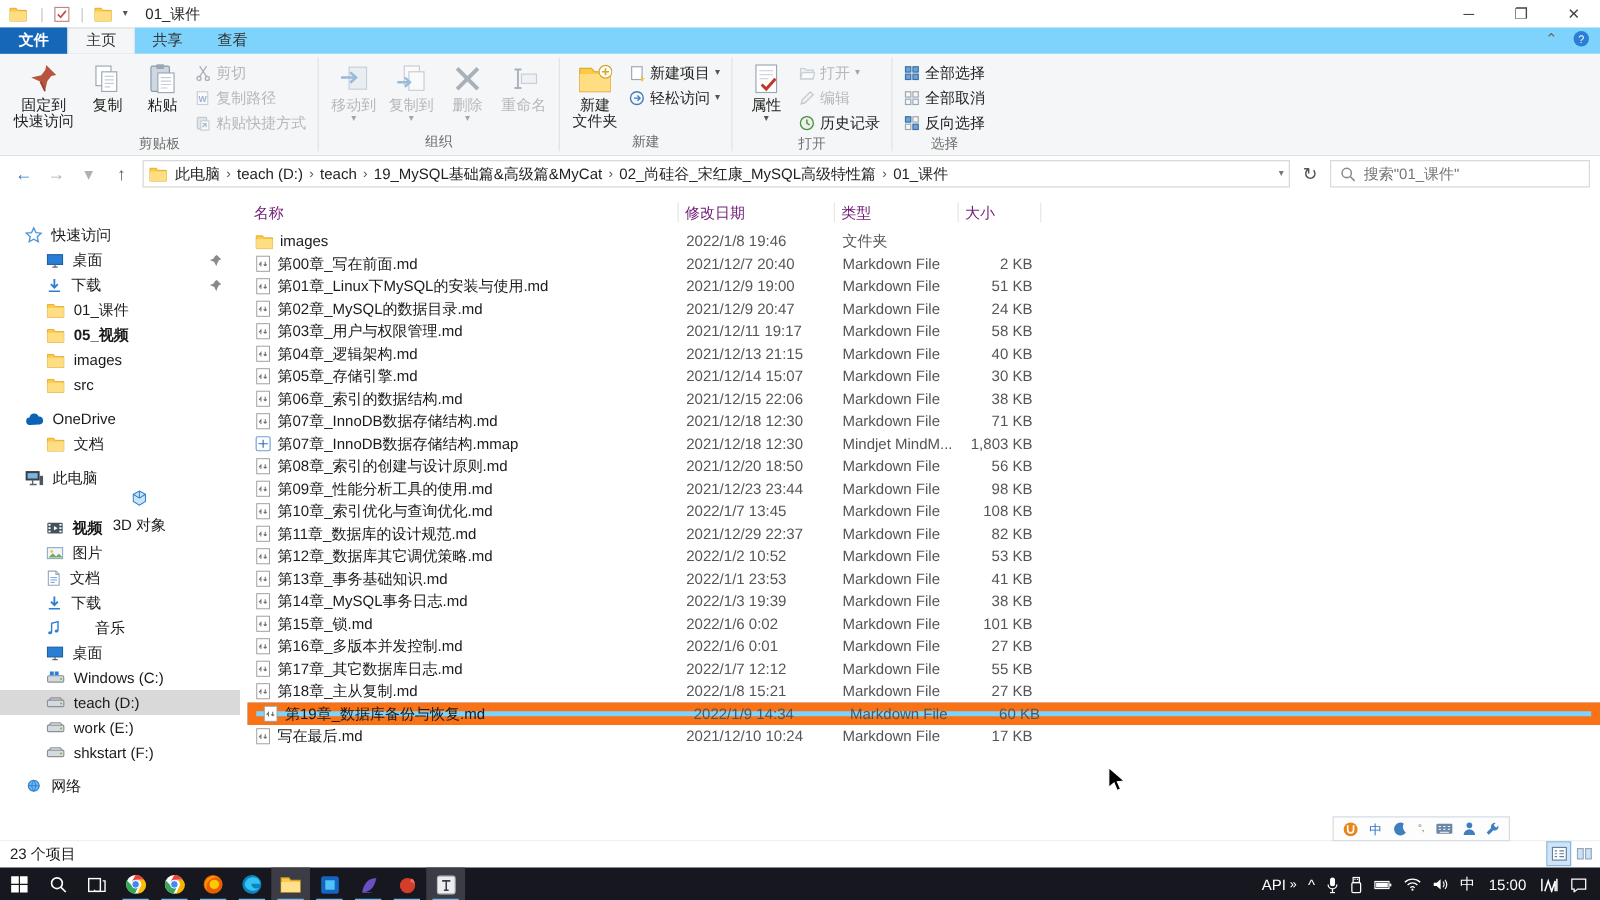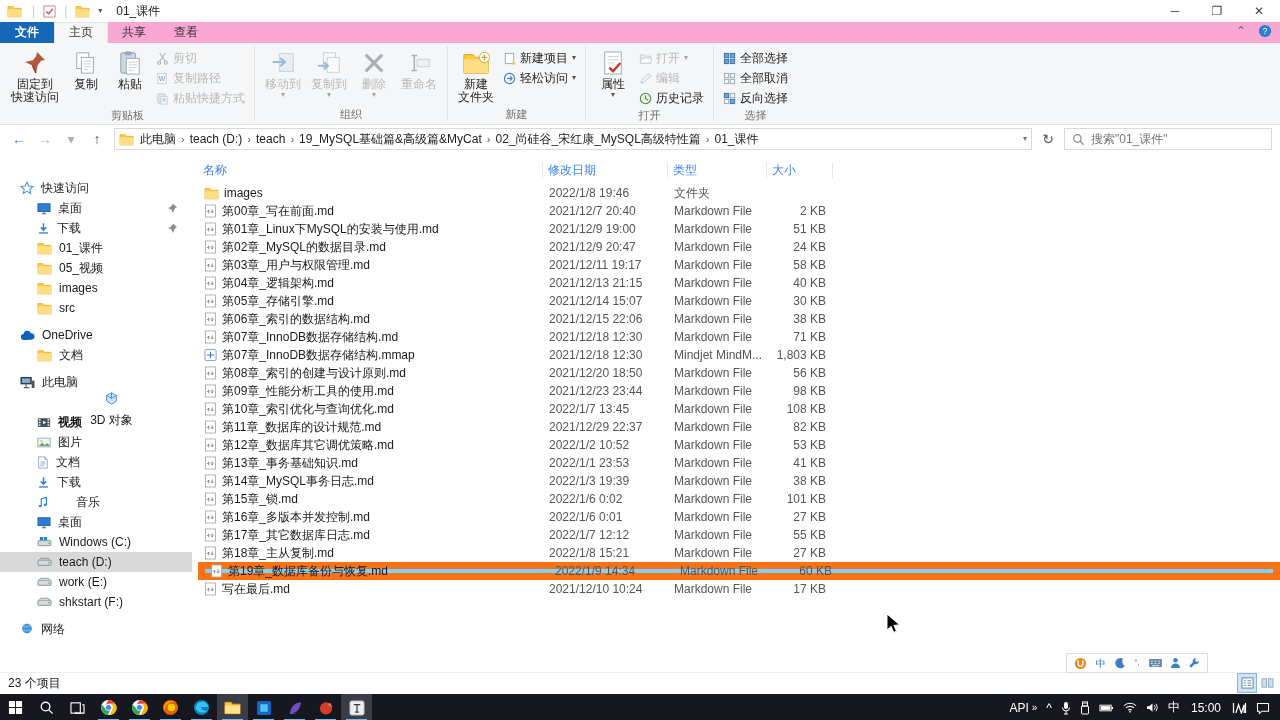--- a/index.html
+++ b/index.html
@@ -18,7 +18,7 @@
 .cap{width:42px;height:22px;display:flex;align-items:center;justify-content:center;color:#444;font-size:12px}
 
 
-.tabrow{height:21px;display:flex;align-items:flex-start;background:#f9a8d4;position:relative}
+.tabrow{height:21px;display:flex;align-items:flex-start;background:#7dd3fc;position:relative}
 .tab{padding:2px 14px 3px;color:#333;height:21px;display:flex;align-items:center}
 .tab-file{background:#1667b8;color:#fff;font-weight:bold;padding:2px 15px 3px}
 .tab-active{background:#f5f6f7;border:1px solid #e5e5e5;border-bottom:none}

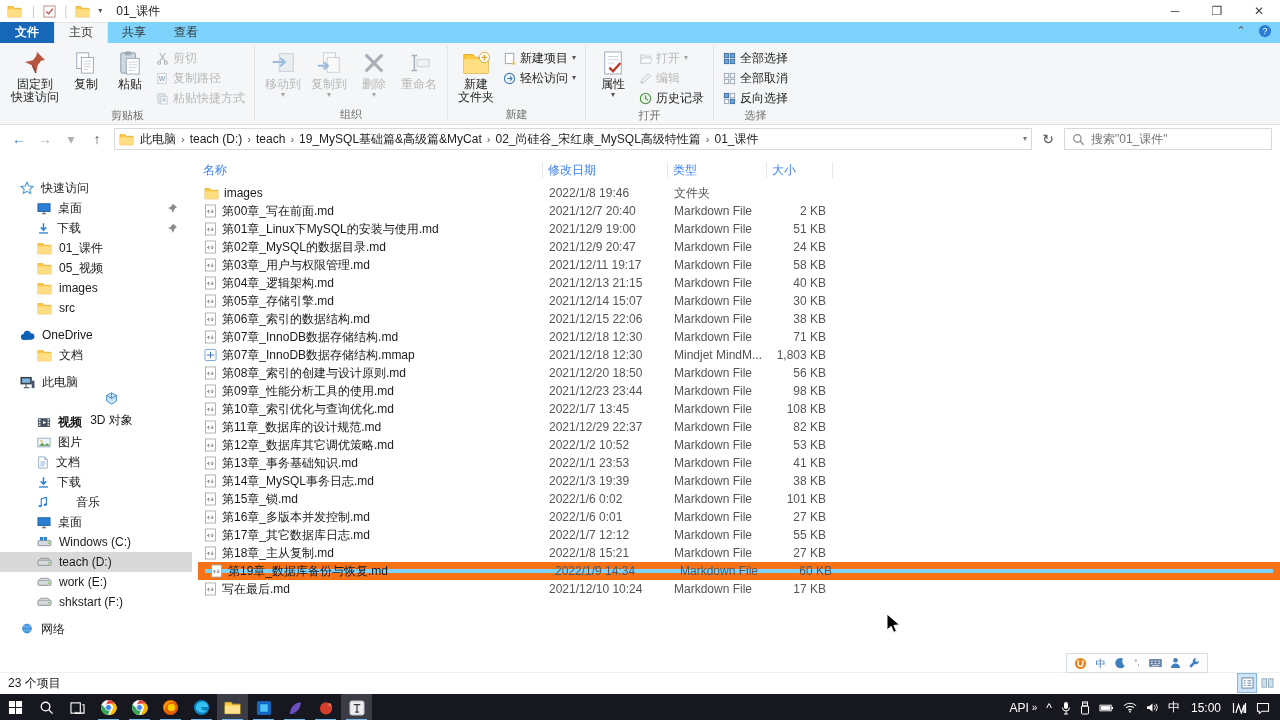--- a/index.html
+++ b/index.html
@@ -60,7 +60,7 @@
 .pin-right{position:absolute;right:14px}
 
 .filearea{flex:1;position:relative;padding-left:6px}
-.cols{display:flex;height:22px;align-items:center;color:#3b82f6;margin-top:6px}
+.cols{display:flex;height:22px;align-items:center;color:#701a75;margin-top:6px}
 .col{padding-left:5px;border-right:1px solid #e8e8e8;height:16px;line-height:16px}
 .c-name{width:345px}
 .c-date{width:125px}

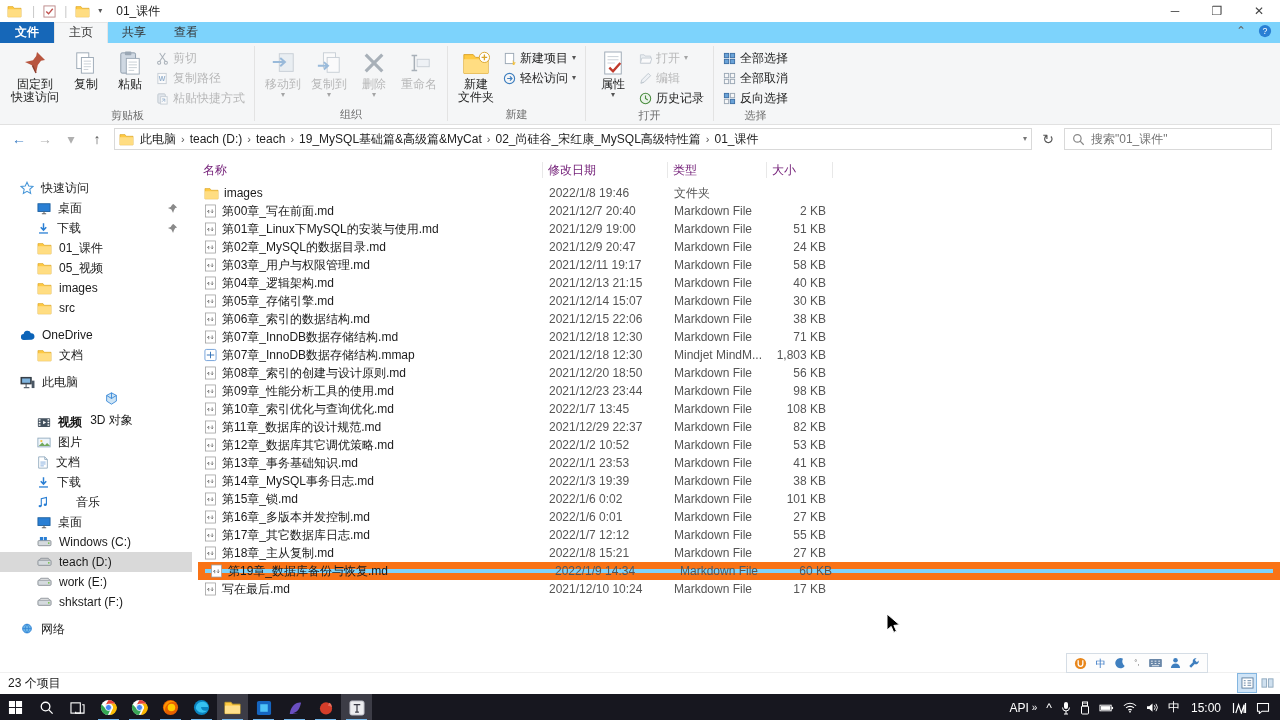--- a/index.html
+++ b/index.html
@@ -428,7 +428,7 @@
           </span>
           <span class="lbl">01_课件</span>
         </div>
-        <div class="srow" style="padding-left: 37px;">
+        <div class="srow" style="padding-left: 37px; font-weight: bold;">
           <span class="icon">
             <svg width="15" height="14" viewBox="0 0 16 15">
               <path d="M1 2.8h5.4l1.3 1.8H15v9.2H1z" fill="#ffca43" stroke="#d9a42a" stroke-width=".7"></path>

